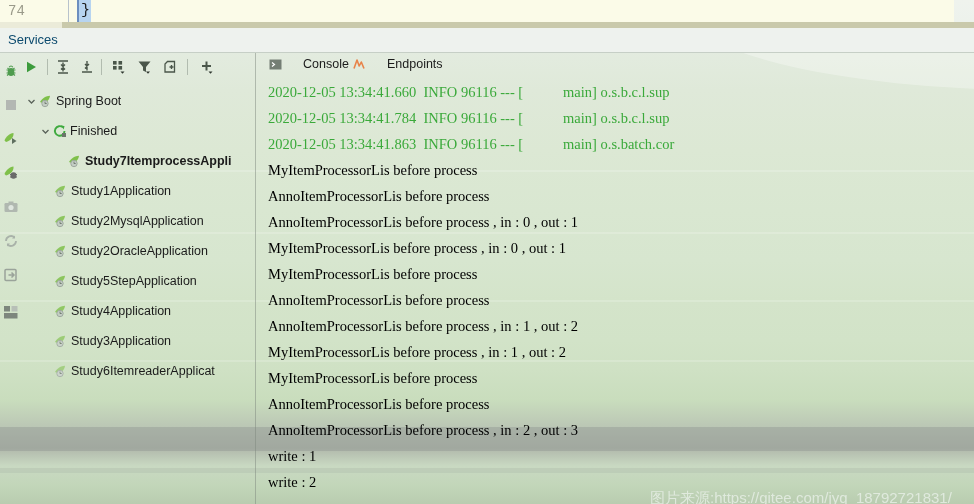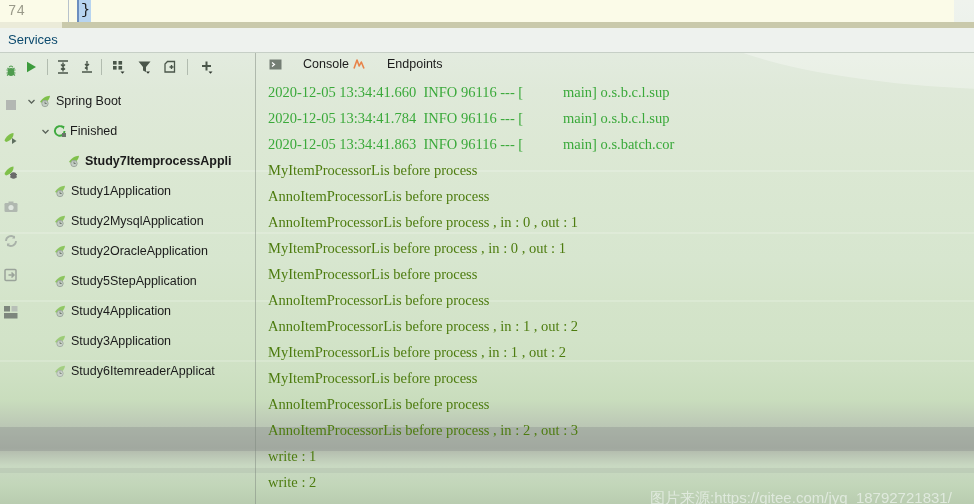--- a/index.html
+++ b/index.html
@@ -192,7 +192,7 @@
     white-space: pre;
     height: 26px;
     padding-left: 12px;
-    color: #4d7c0f;
+    color: #000000;
   }
   .log-line.info { color: #3aa93a; }
 

